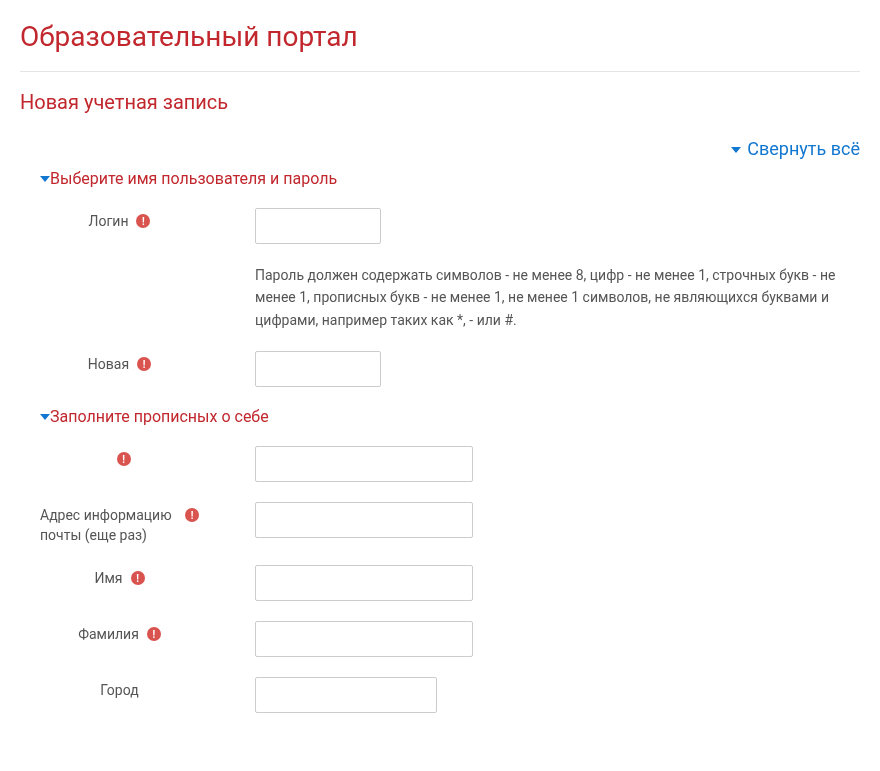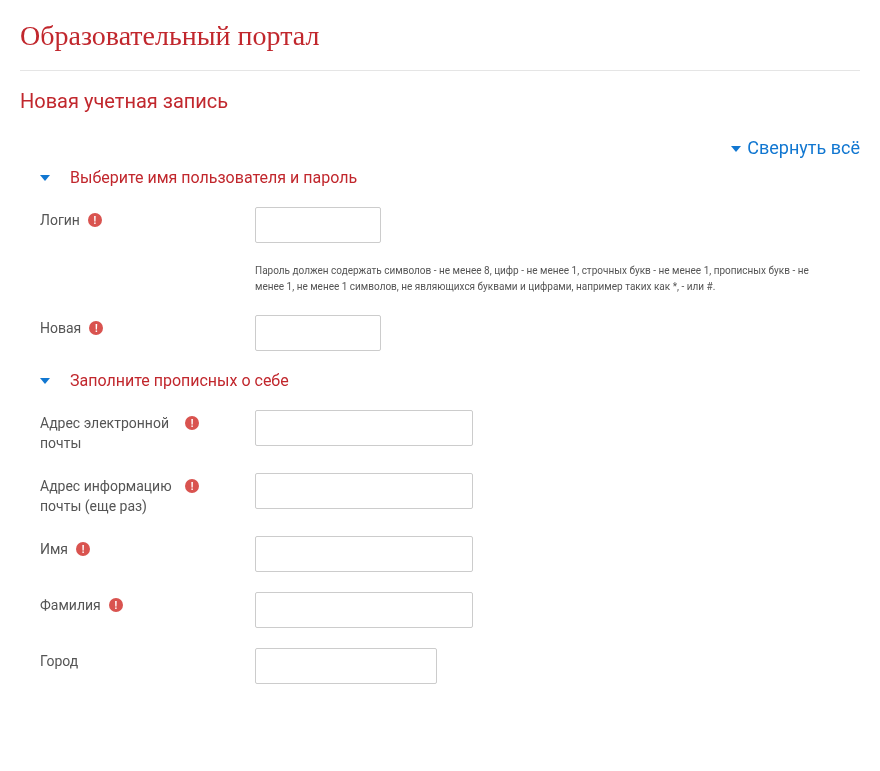--- a/index.html
+++ b/index.html
@@ -22,7 +22,6 @@
       font-size: 28px;
       font-weight: 400;
       margin-bottom: 18px;
-      font-family: Liberation Serif, serif;
     }
     .divider {
       height: 1px;

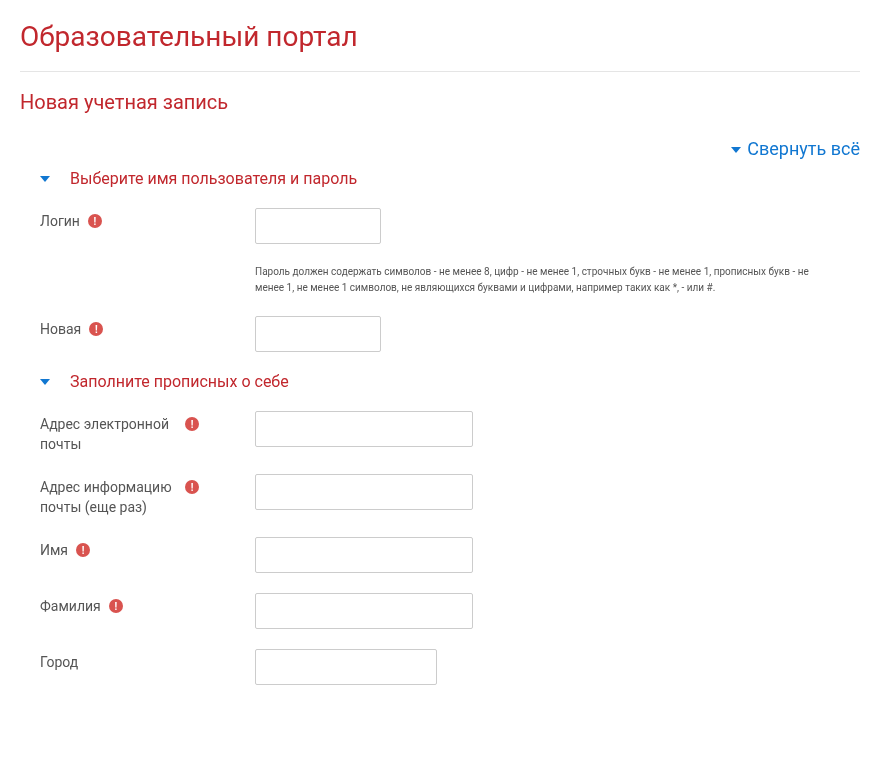--- a/index.html
+++ b/index.html
@@ -59,7 +59,7 @@
       color: #c1272d;
       font-size: 16px;
       font-weight: 400;
-      margin-left: 20px;
+      margin-left: 0;
     }
     .caret-icon {
       width: 0;

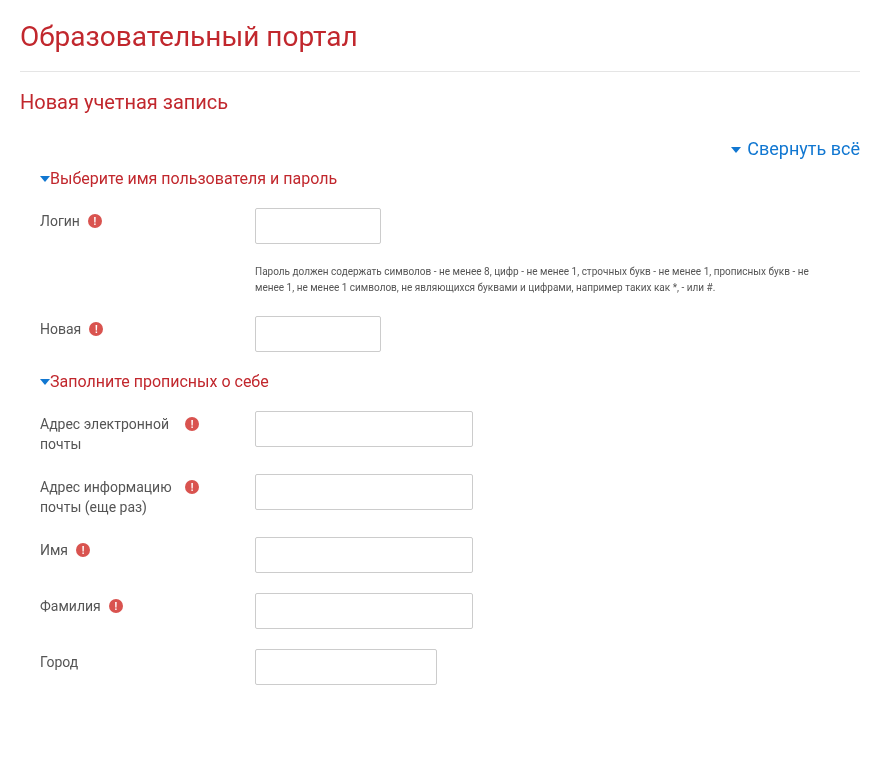--- a/index.html
+++ b/index.html
@@ -90,7 +90,7 @@
       width: 175px;
       display: flex;
       align-items: flex-start;
-      justify-content: flex-start;
+      justify-content: center;
       padding-right: 16px;
       padding-top: 4px;
     }

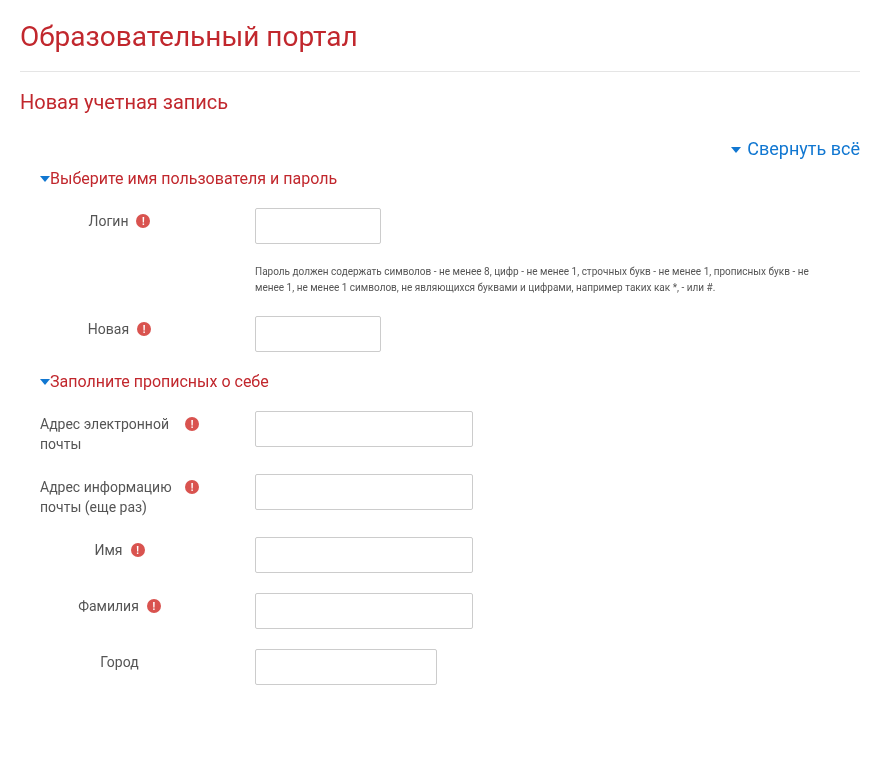--- a/index.html
+++ b/index.html
@@ -137,7 +137,7 @@
     }
     .help-text {
       color: #555;
-      font-size: 10px;
+      font-size: 14px;
       line-height: 1.6;
       padding-left: 235px;
       padding-right: 20px;

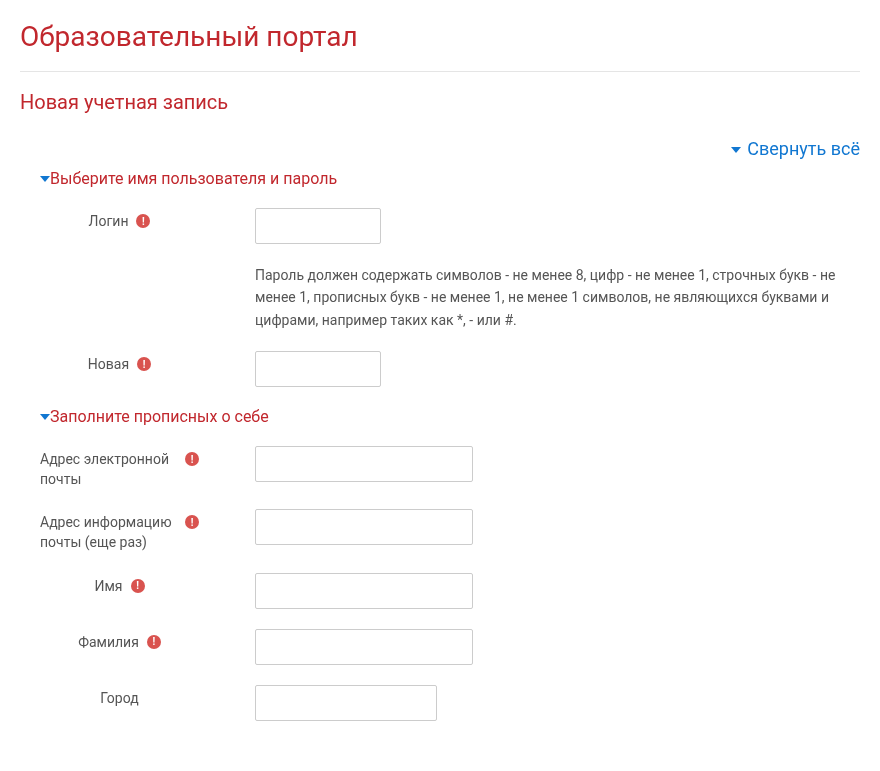--- a/index.html
+++ b/index.html
@@ -196,7 +196,6 @@
 
     <div class="form-row">
       <div class="label-col">
-        <span class="label-text">Адрес электронной почты</span>
         <span class="required-icon">!</span>
       </div>
       <div class="input-col">

